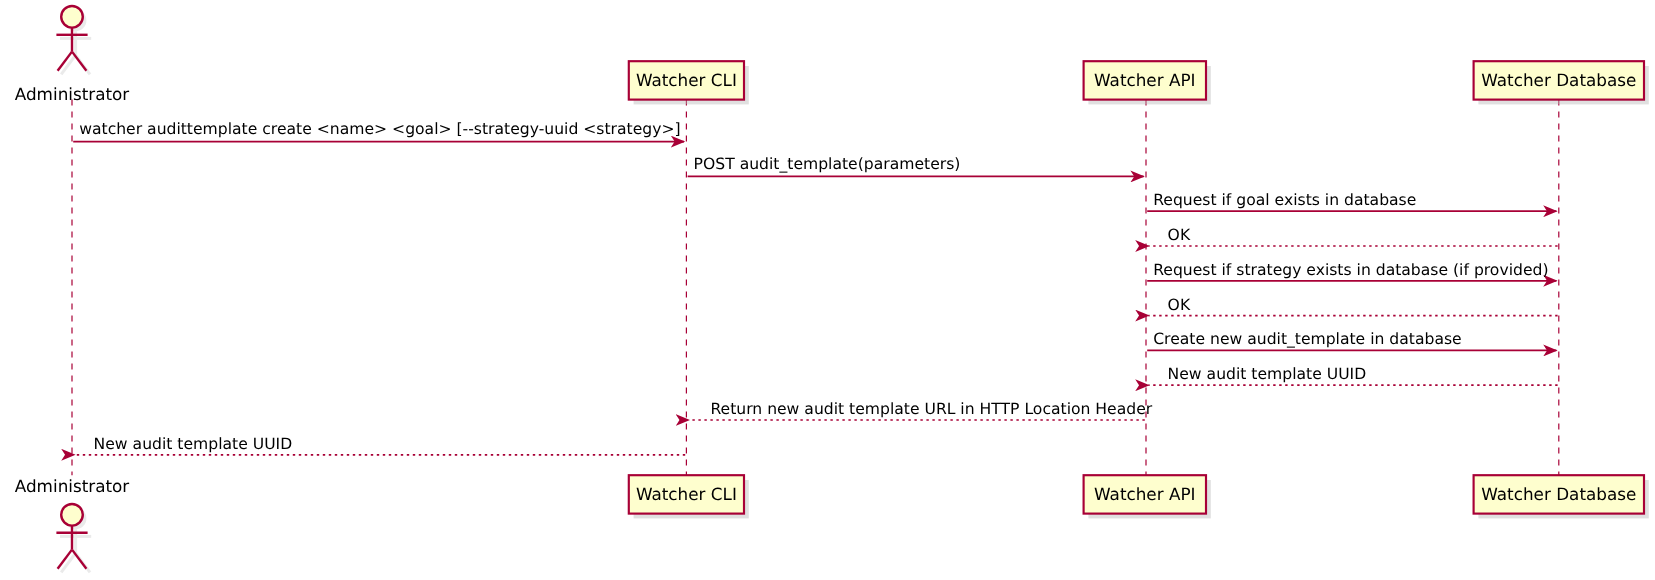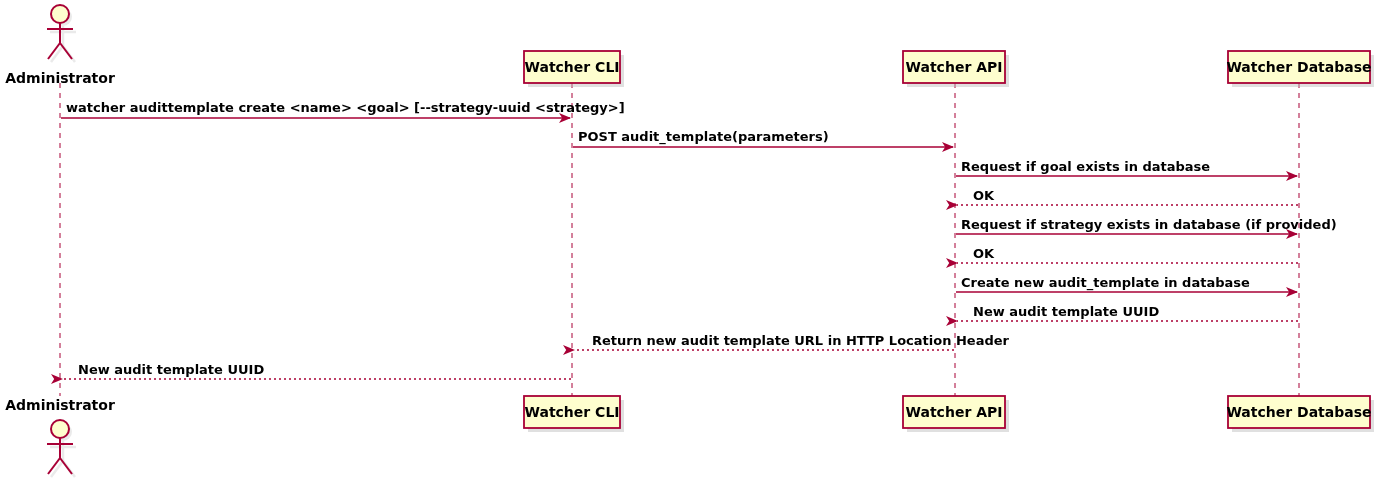--- a/index.html
+++ b/index.html
@@ -16,7 +16,6 @@
     height: 483px;
     background: #FFFFFF;
     overflow: hidden;
-    font-weight: bold;
   }
   svg#canvas {
     position: absolute;

